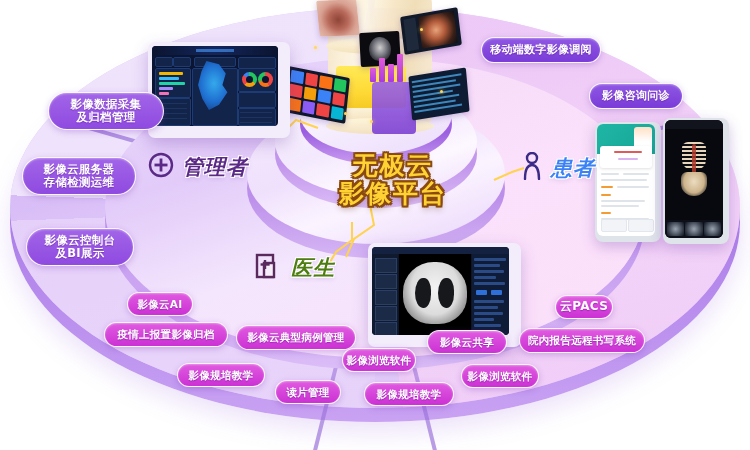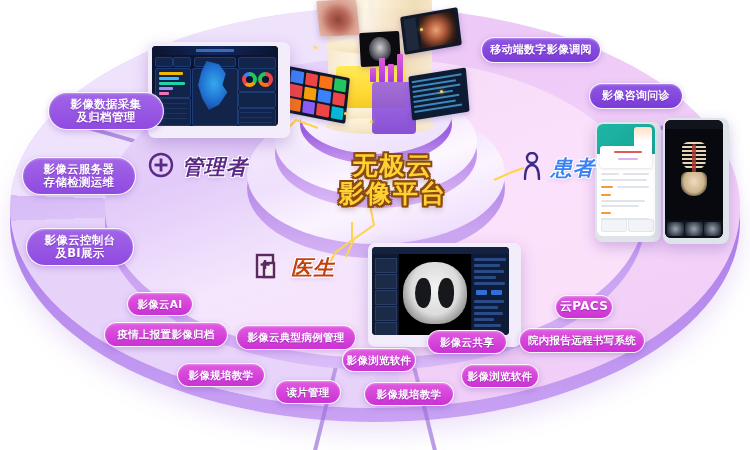--- a/index.html
+++ b/index.html
@@ -219,7 +219,7 @@
     text-shadow:1px 1px 0 #fff,-1px 1px 0 #fff,1px -1px 0 #fff,-1px -1px 0 #fff, 0 2px 4px rgba(120,60,180,.25);
     font-style:italic;
   }
-  .role-text.dark{color:#c2410c;}
+  .role-text.dark{color:#4d7c0f;}
   .role-icon{flex:none;}
 
   

